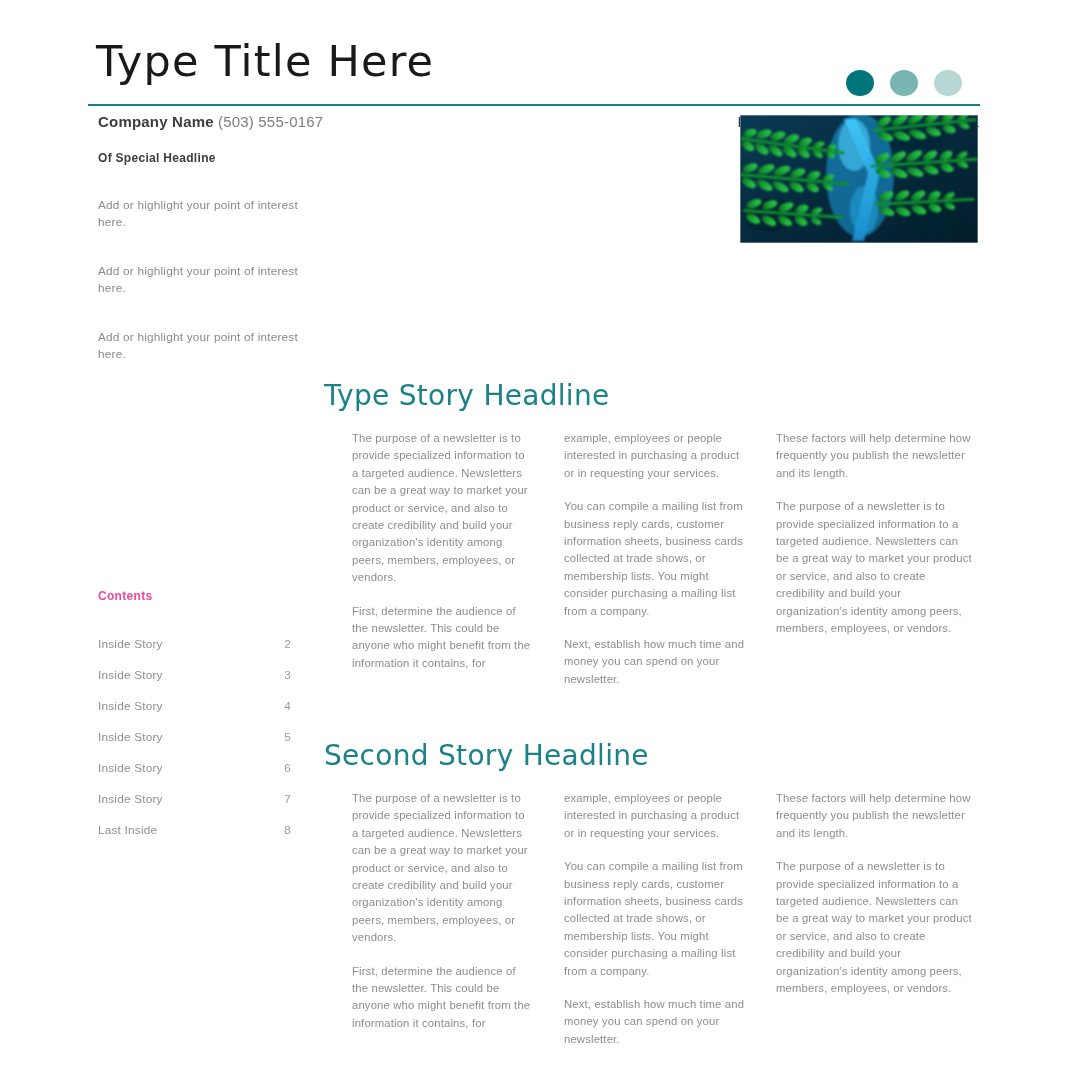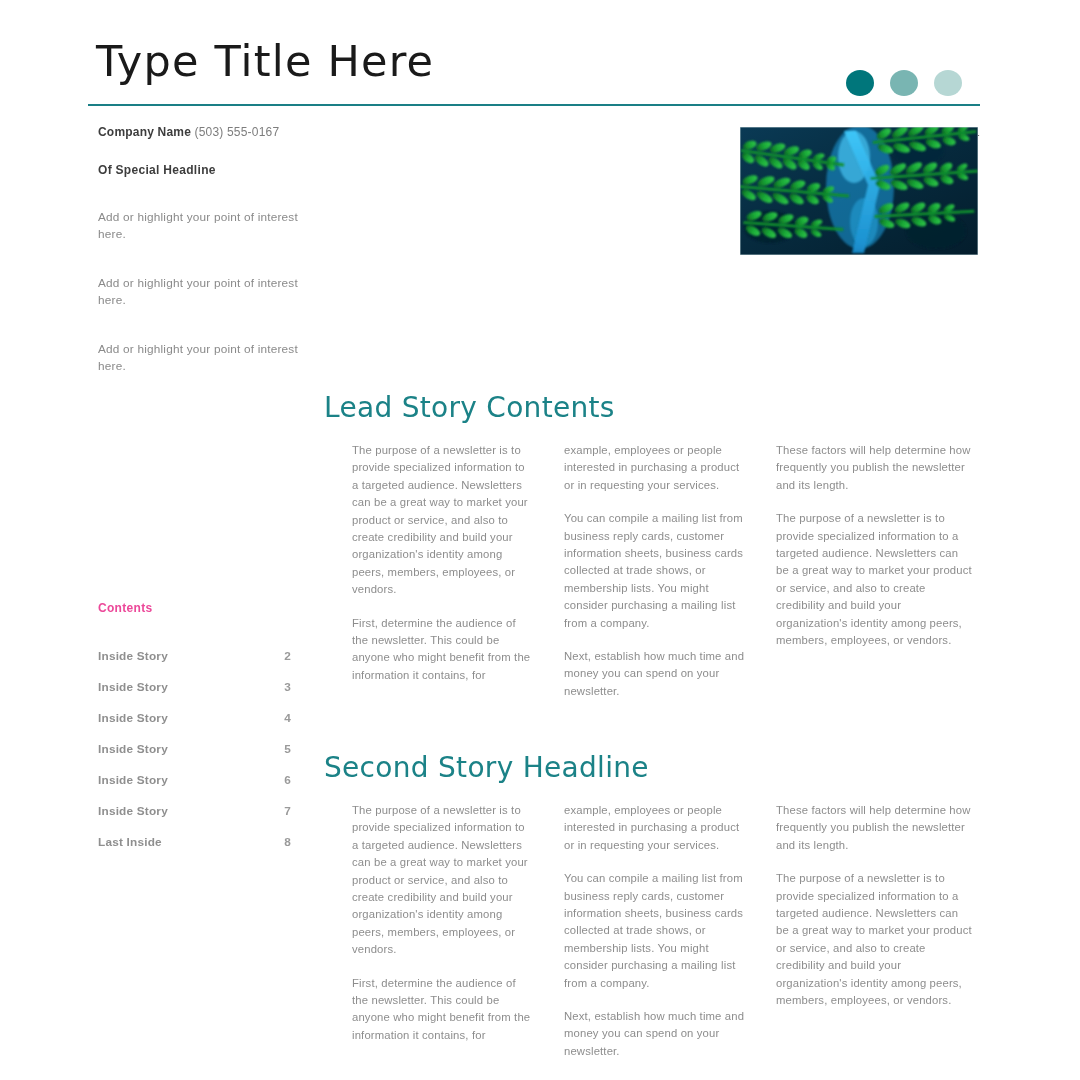--- a/index.html
+++ b/index.html
@@ -73,8 +73,8 @@
   .inforow {
     position: relative;
     height: 30px;
-    margin-top: 19px;
-    font-size: 12px;
+    margin-top: 7px;
+    font-size: 15px;
     color: #6b6b6b;
     text-align: right;
   }

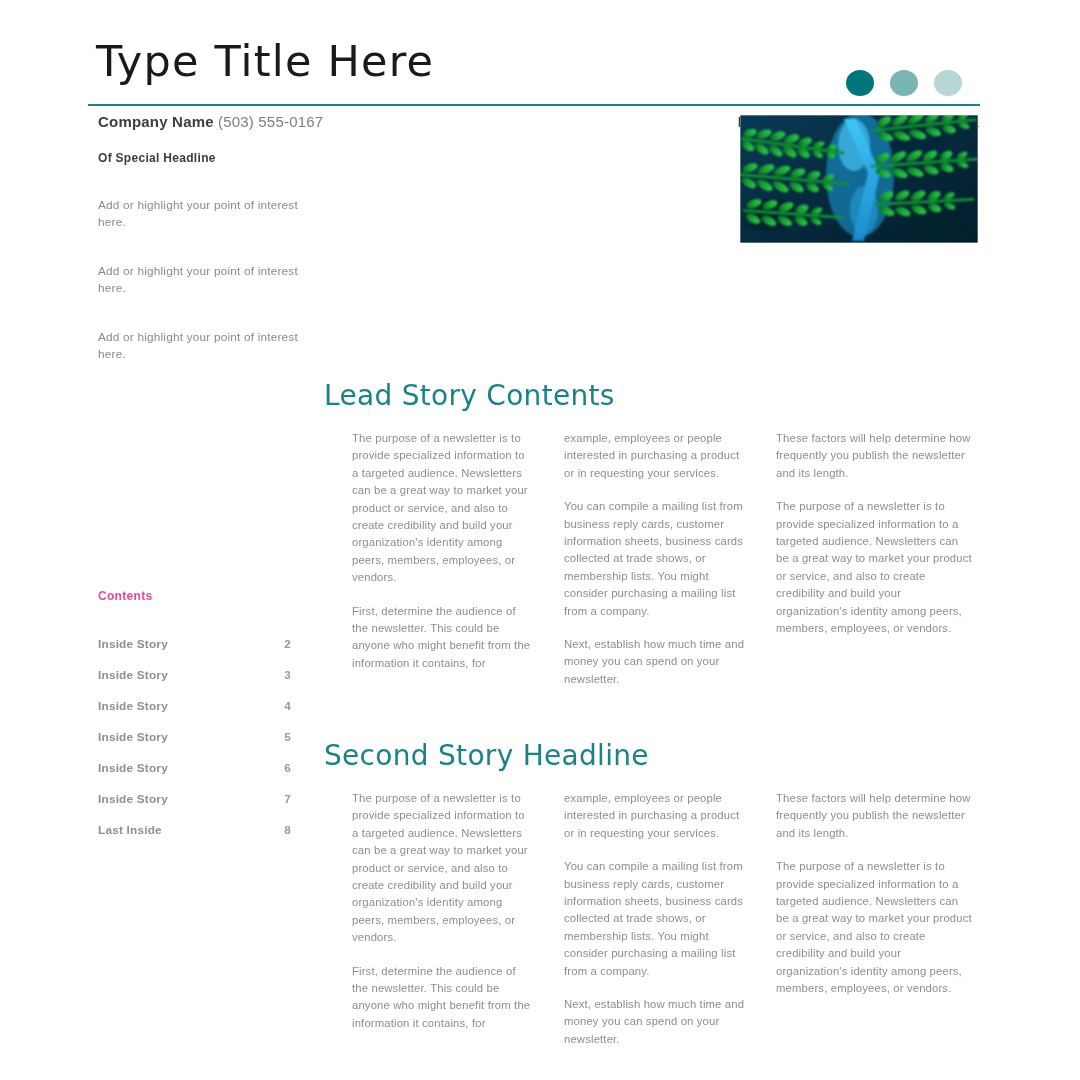--- a/index.html
+++ b/index.html
@@ -427,7 +427,7 @@
       </div>
 
       <div class="story story-lead">
-        <h2 class="story-headline">Lead Story Contents</h2>
+        <h2 class="story-headline">Type Story Headline</h2>
         <div class="cols">
           <div class="col">
             <p>The purpose of a newsletter is to provide specialized information to a targeted audience. Newsletters can be a great way to market your product or service, and also to create credibility and build your organization's identity among peers, members, employees, or vendors.</p>

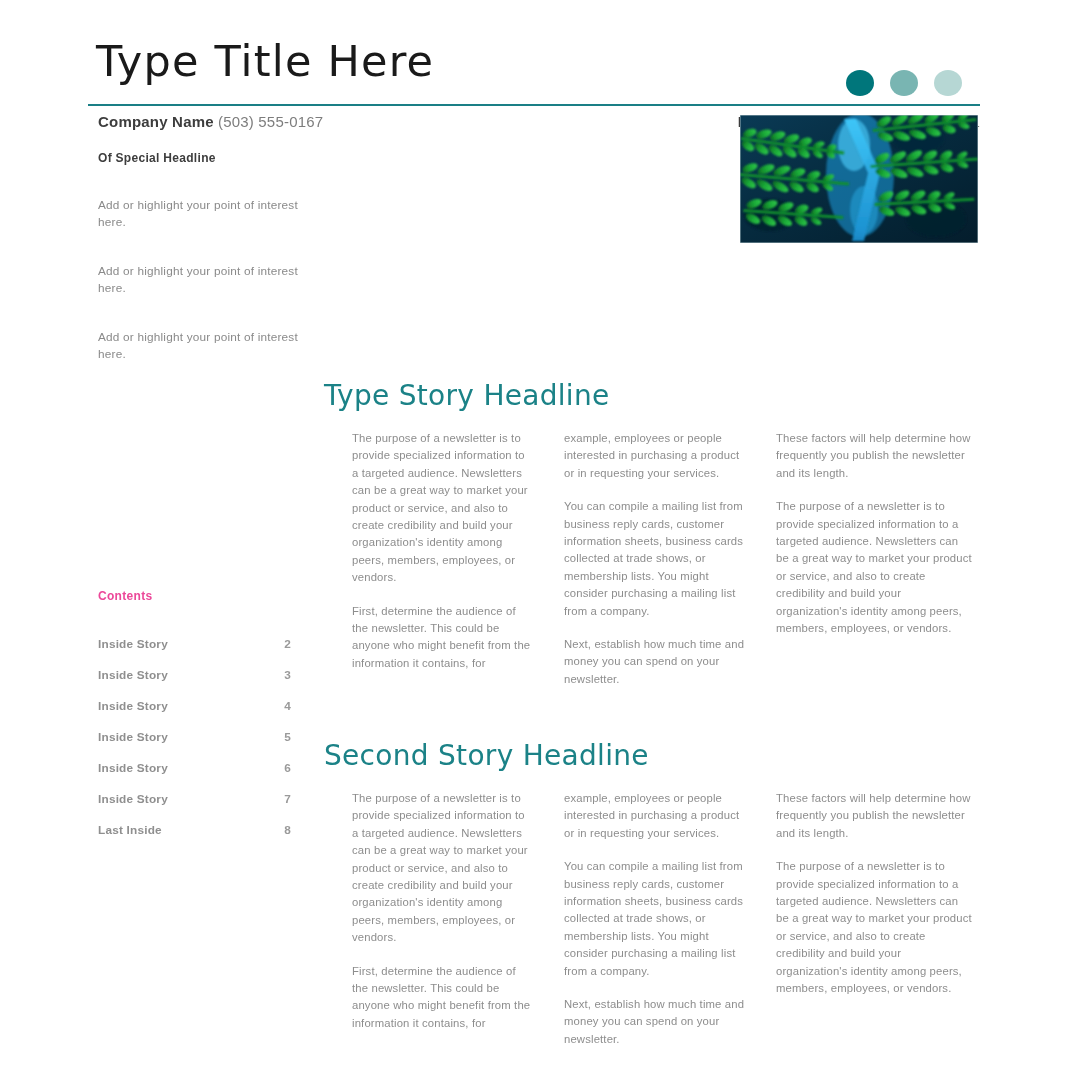--- a/index.html
+++ b/index.html
@@ -151,7 +151,6 @@
     color: #8f8f8f;
     margin-bottom: 17px;
     letter-spacing: 0.2px;
-    font-weight: bold;
   }
   .contents-row .page-no {
     color: #9a9a9a;

